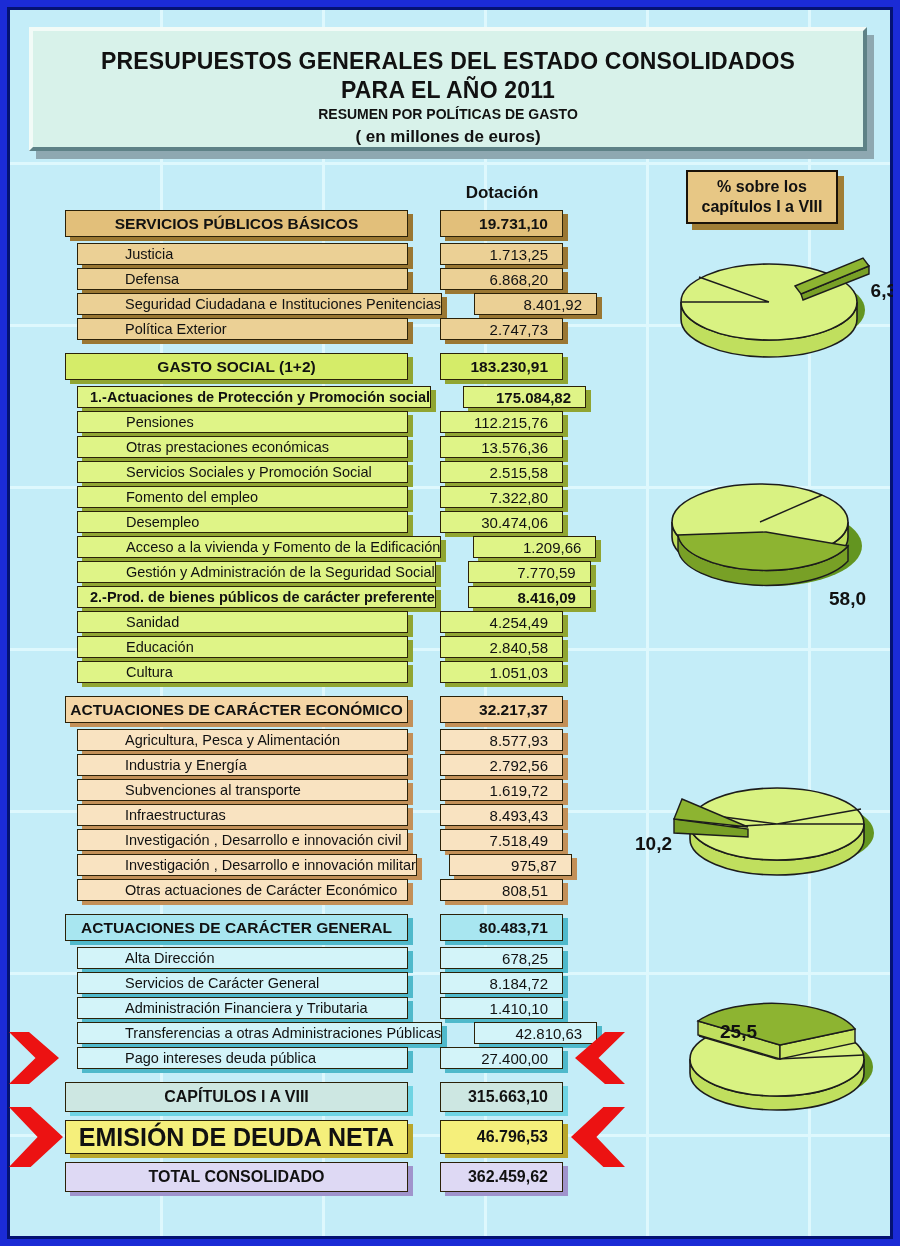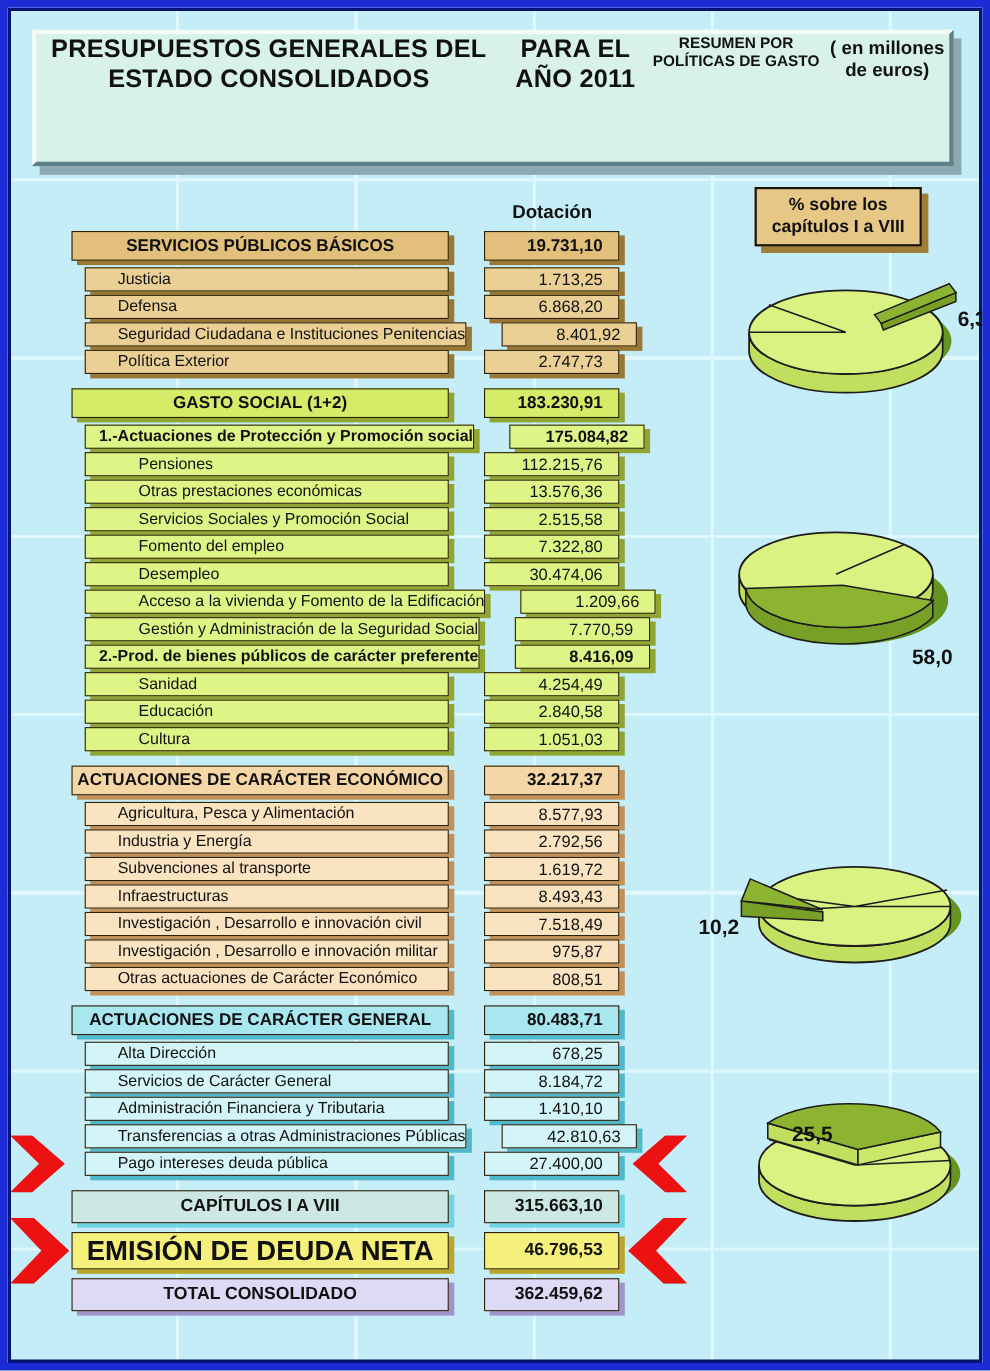--- a/index.html
+++ b/index.html
@@ -17,7 +17,7 @@
     background:#d8f2ea;text-align:center;
     border:4px solid;border-color:#f2fbf7 #5e8287 #5e8287 #f2fbf7;
     box-shadow:7px 8px 0 #8ea8b1;
-    display:flex;flex-direction:row;justify-content:center;gap:2px;}
+    display:flex;flex-direction:column;justify-content:flex-end;gap:2px;}
   .t1,.t2{font-size:23px;font-weight:bold;letter-spacing:.2px;}
   .t3{font-size:14px;font-weight:bold;}
   .t4{font-size:17px;font-weight:bold;margin-top:3px;}

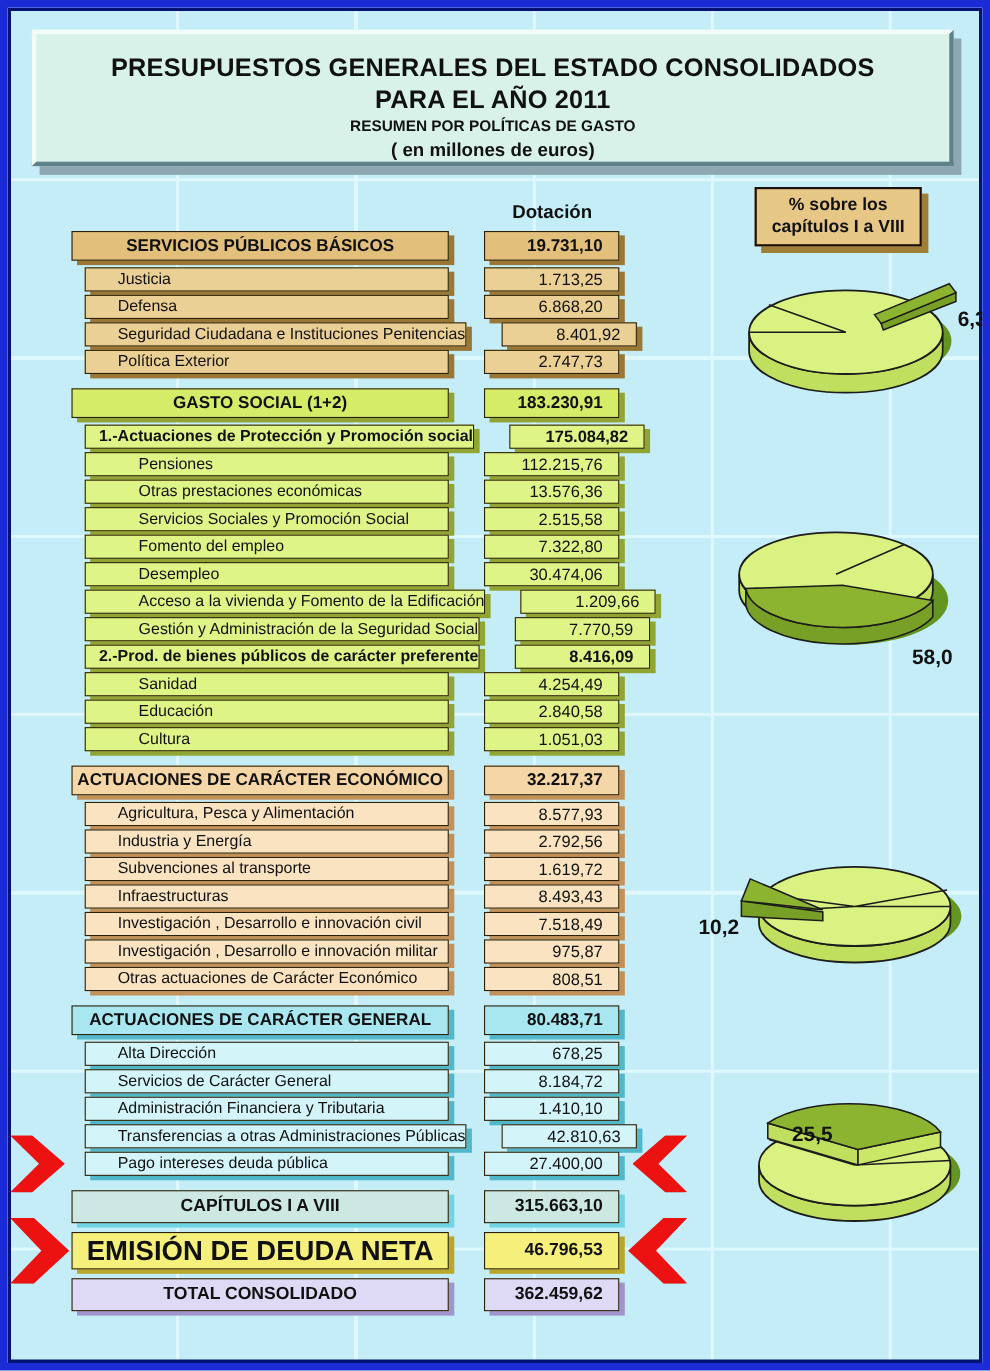--- a/index.html
+++ b/index.html
@@ -43,7 +43,7 @@
   .item-row{margin-bottom:3px;}
   .item-row .bar{height:22px;background:var(--i);}
   .item-row .label-bar{flex-basis:331px;margin-left:12px;}
-  .item-row .label-bar span{font-size:14.5px;padding-left:29px;white-space:nowrap;}
+  .item-row .label-bar span{font-size:14.5px;padding-left:47px;white-space:nowrap;}
   .item-row.sub .label-bar span{padding-left:48px;}
   .item-row.boldrow .label-bar span{padding-left:12px;font-weight:bold;}
   .item-row.boldrow .value-bar span{font-weight:bold;}

